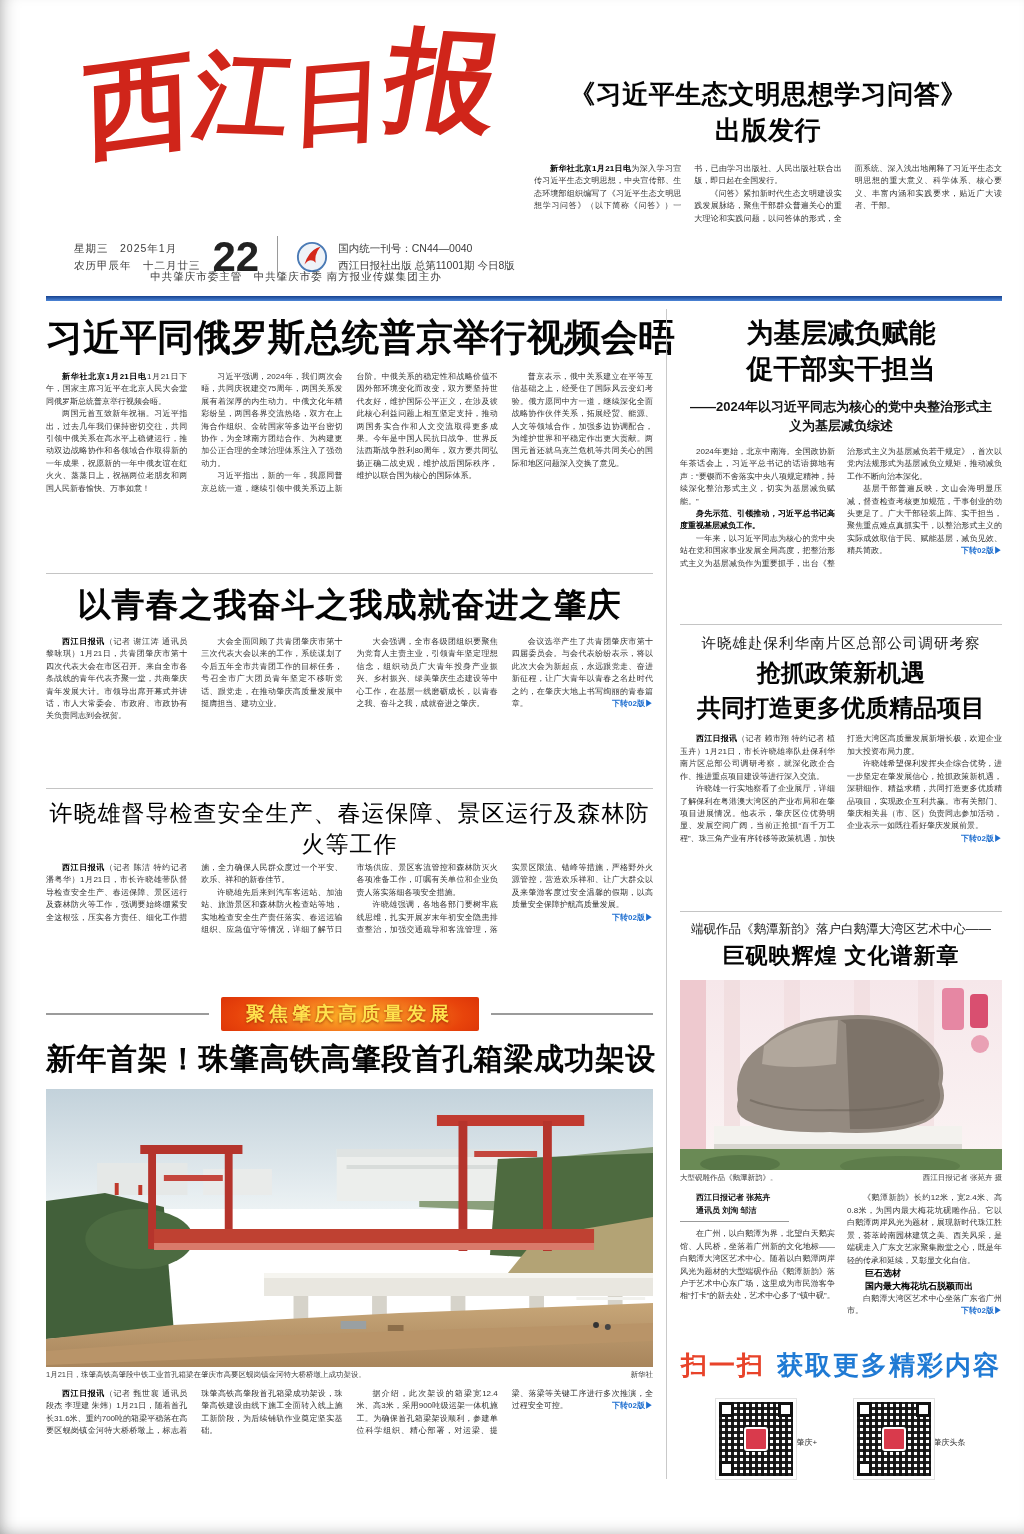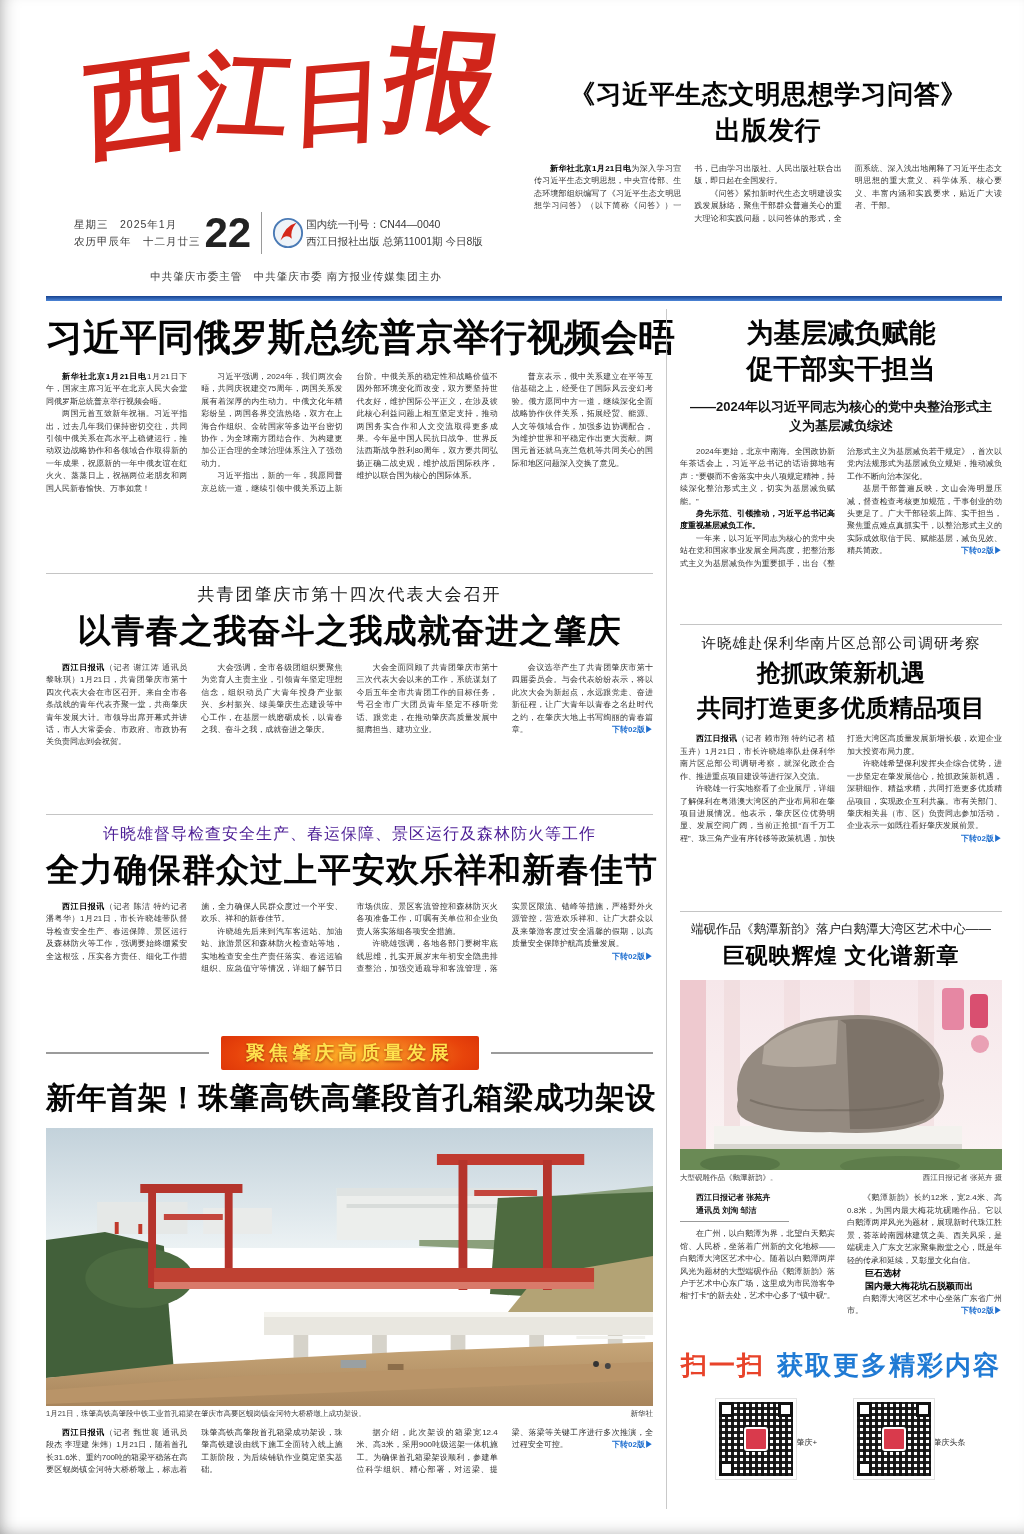--- a/index.html
+++ b/index.html
@@ -21,7 +21,7 @@
   .masthead .cn span:nth-child(2){transform:rotate(4deg) translateY(-4px);font-size:96px;}
   .masthead .cn span:nth-child(3){transform:rotate(-3deg) translateY(4px);font-size:90px;}
   .masthead .cn span:nth-child(4){transform:rotate(5deg) translateY(-6px);font-size:112px;}
-  .dateline{position:absolute;left:28px;top:204px;display:flex;align-items:center;gap:2px;}
+  .dateline{position:absolute;left:28px;top:228px;display:flex;align-items:center;gap:10px;}
   .d-small{font-size:10.5px;color:#3a3a3a;line-height:17px;letter-spacing:1px;}
   .d-day{font-size:42px;font-weight:700;color:#222;line-height:1;margin-left:2px;}
   .d-bar{width:1px;height:42px;background:#9a9a9a;margin:0 8px;}

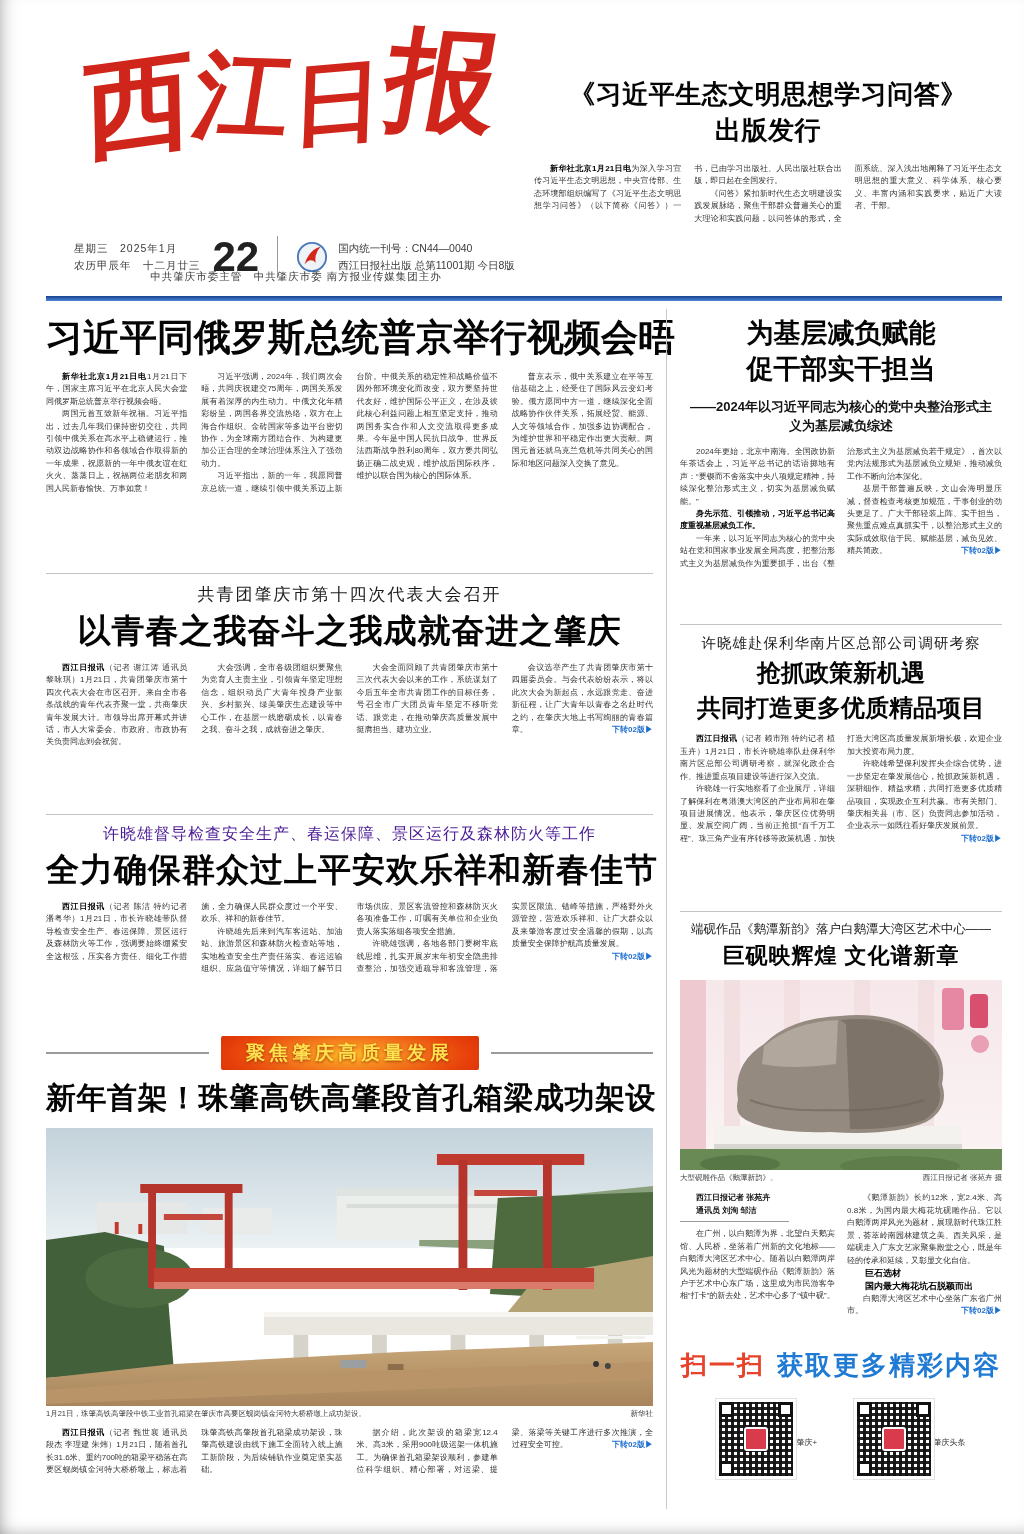--- a/index.html
+++ b/index.html
@@ -151,7 +151,6 @@
 
       <hr class="sep">
 
-      <div class="kicker">共青团肇庆市第十四次代表大会召开</div>
       <h2 class="h-mid">以青春之我奋斗之我成就奋进之肇庆</h2>
       <div class="cols4 b-youth">
         <p class="para"><span class="lead">西江日报讯</span><span>（记者 谢江涛 通讯员 黎咏琪）1月21日，共青团肇庆市第十四次代表大会在市区召开。来自全市各条战线的青年代表齐聚一堂，共商肇庆青年发展大计。市领导出席开幕式并讲话，市人大常委会、市政府、市政协有关负责同志到会祝贺。</span></p>

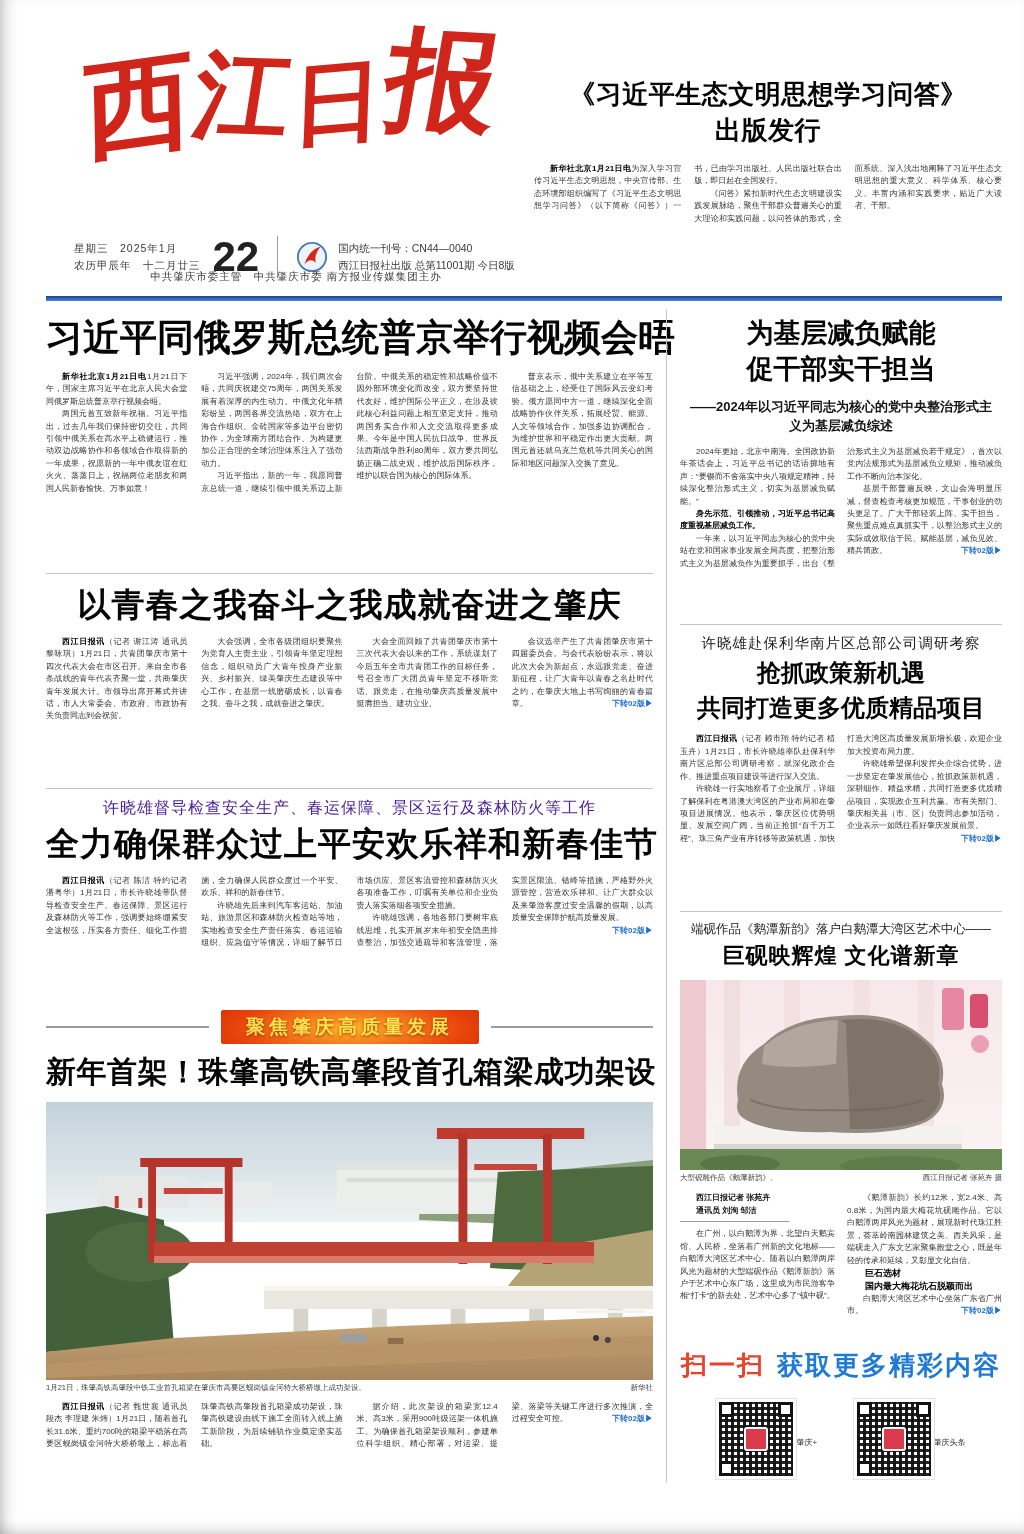--- a/index.html
+++ b/index.html
@@ -154,8 +154,8 @@
       <h2 class="h-mid">以青春之我奋斗之我成就奋进之肇庆</h2>
       <div class="cols4 b-youth">
         <p class="para"><span class="lead">西江日报讯</span><span>（记者 谢江涛 通讯员 黎咏琪）1月21日，共青团肇庆市第十四次代表大会在市区召开。来自全市各条战线的青年代表齐聚一堂，共商肇庆青年发展大计。市领导出席开幕式并讲话，市人大常委会、市政府、市政协有关负责同志到会祝贺。</span></p>
+        <p class="para">大会全面回顾了共青团肇庆市第十三次代表大会以来的工作，系统谋划了今后五年全市共青团工作的目标任务，号召全市广大团员青年坚定不移听党话、跟党走，在推动肇庆高质量发展中挺膺担当、建功立业。</p>
         <p class="para">大会强调，全市各级团组织要聚焦为党育人主责主业，引领青年坚定理想信念，组织动员广大青年投身产业振兴、乡村振兴、绿美肇庆生态建设等中心工作，在基层一线磨砺成长，以青春之我、奋斗之我，成就奋进之肇庆。</p>
-        <p class="para">大会全面回顾了共青团肇庆市第十三次代表大会以来的工作，系统谋划了今后五年全市共青团工作的目标任务，号召全市广大团员青年坚定不移听党话、跟党走，在推动肇庆高质量发展中挺膺担当、建功立业。</p>
         <p class="para"><span>会议选举产生了共青团肇庆市第十四届委员会。与会代表纷纷表示，将以此次大会为新起点，永远跟党走、奋进新征程，让广大青年以青春之名赴时代之约，在肇庆大地上书写绚丽的青春篇章。</span><span class="jump">下转02版▶</span></p>
       </div>
 

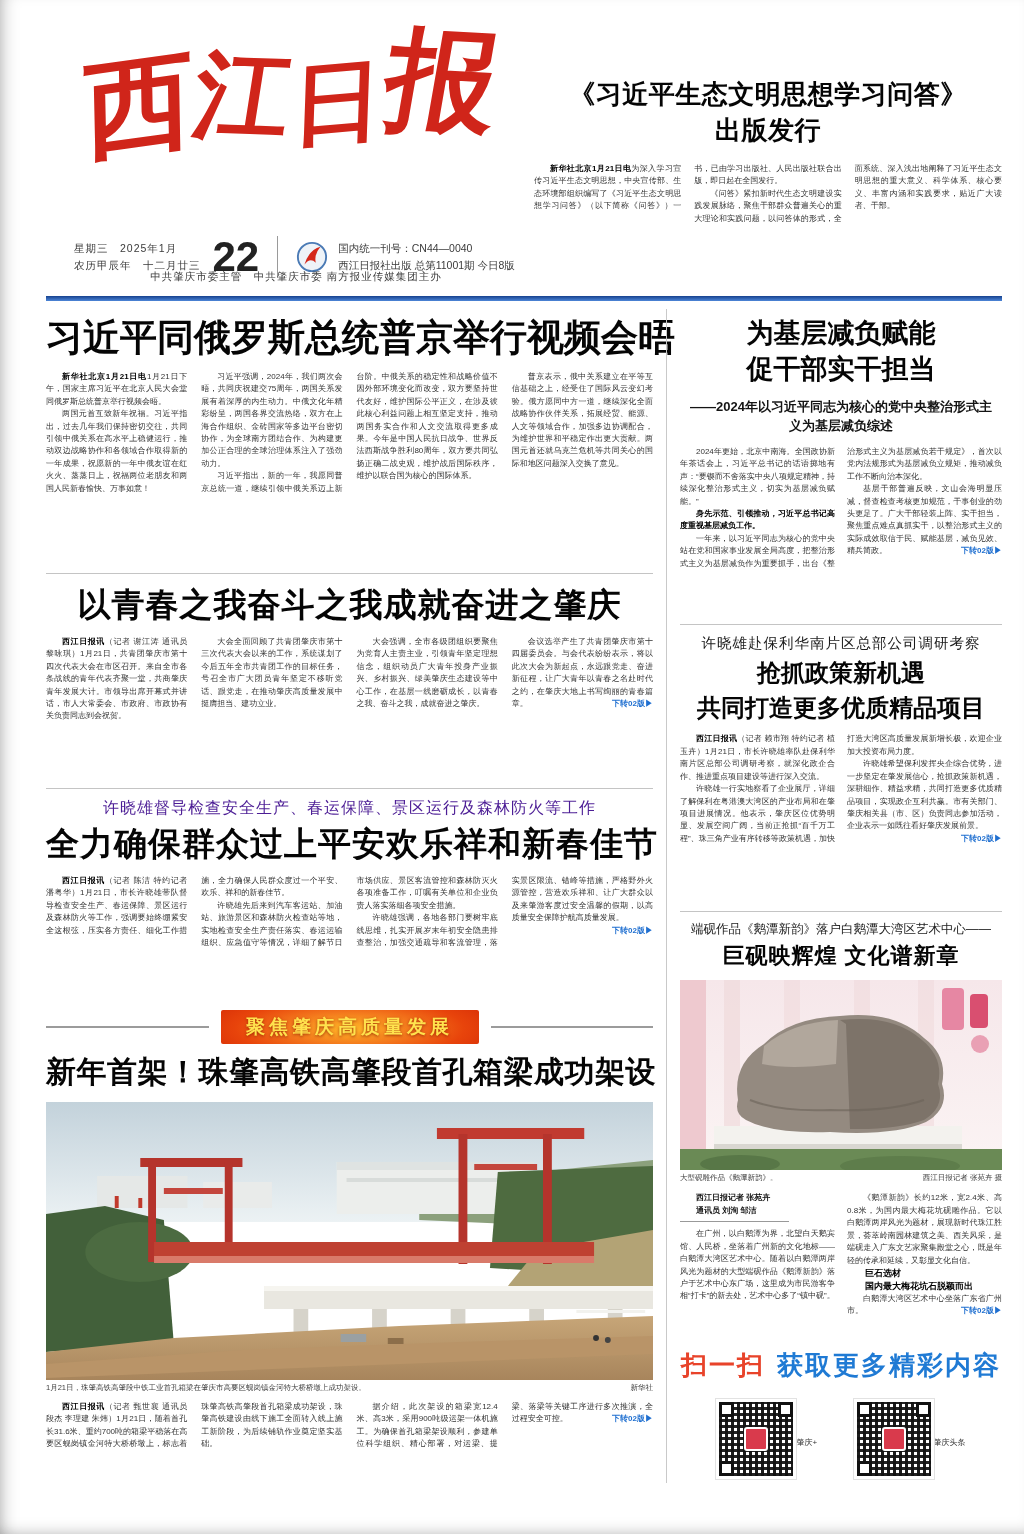--- a/index.html
+++ b/index.html
@@ -50,7 +50,7 @@
   .kicker{text-align:center;font-size:17px;color:#1c1c1c;letter-spacing:2px;margin:2px 0 2px 0;}
   .h-mid{margin:3px 0 8px 0;text-align:center;font-size:33px;font-weight:900;letter-spacing:1px;color:#050505;white-space:nowrap;}
   .b-youth{height:142px;}
-  .kicker2{text-align:center;font-size:16px;color:#4c1d95;letter-spacing:1px;margin:2px 0 2px 0;font-weight:500;}
+  .kicker2{text-align:center;font-size:23px;color:#000000;letter-spacing:1px;margin:2px 0 2px 0;font-weight:500;}
   .b-safety{height:122px;}
   .banner-row{display:flex;align-items:center;gap:12px;margin:13px 0 5px 0;}
   .banner-row .line{flex:1;height:2px;background:#9b9b9b;}

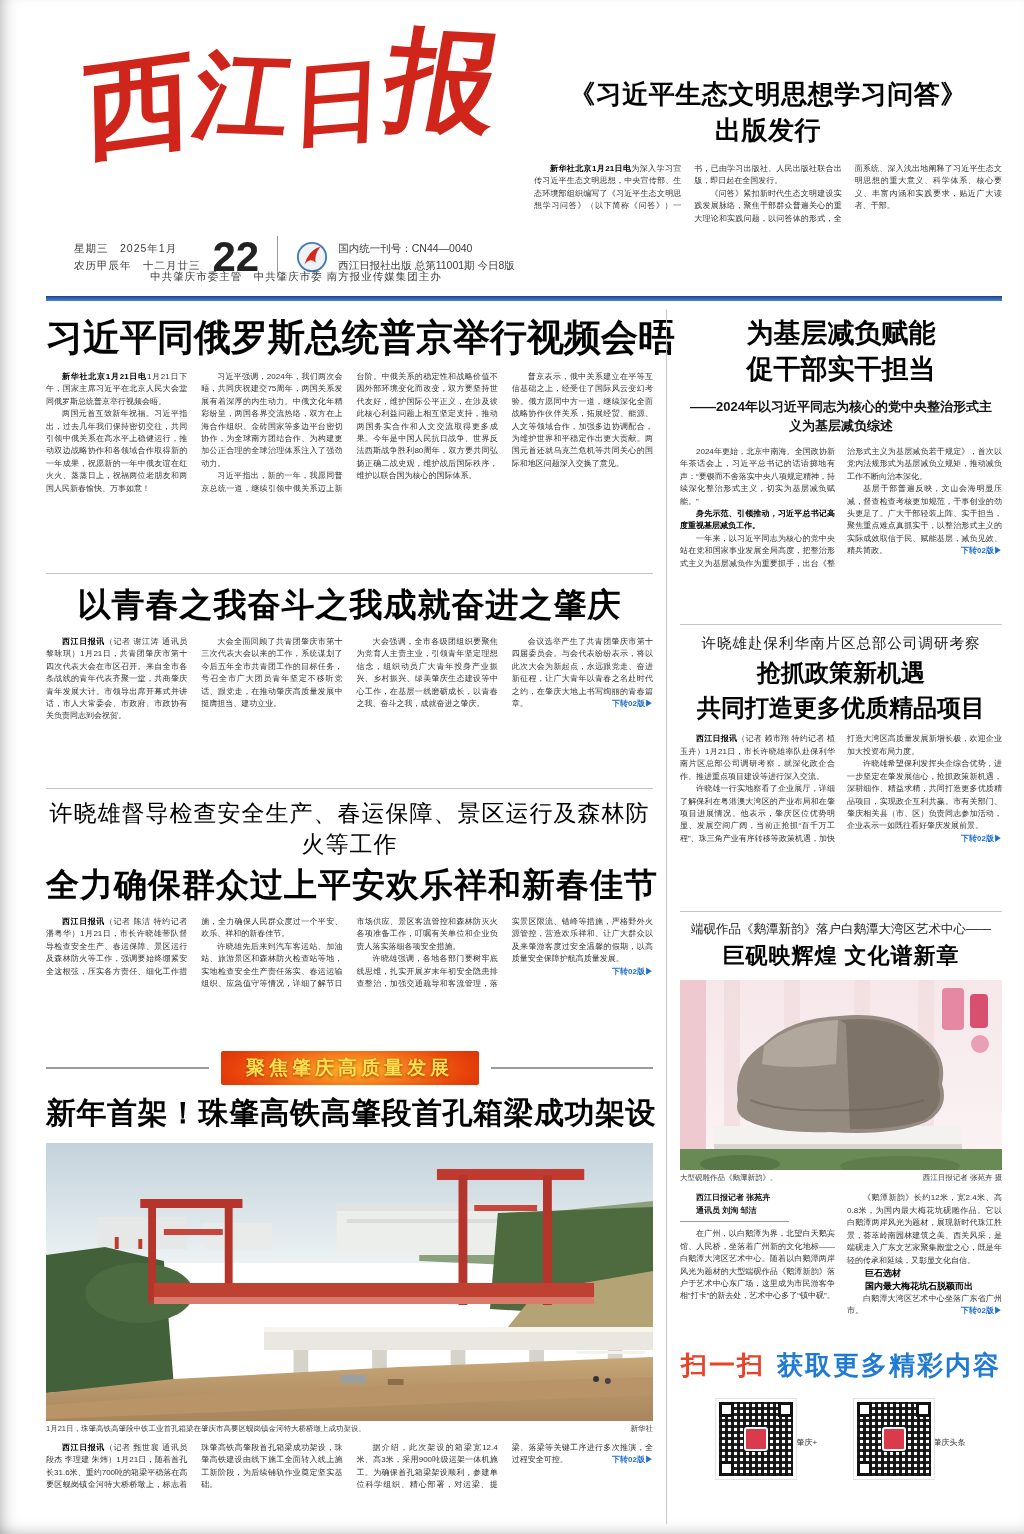--- a/index.html
+++ b/index.html
@@ -162,7 +162,6 @@
       <hr class="sep">
 
       <div class="kicker2">许晓雄督导检查安全生产、春运保障、景区运行及森林防火等工作</div>
-      <h2 class="h-mid">全力确保群众过上平安欢乐祥和新春佳节</h2>
       <div class="cols4 b-safety">
         <p class="para"><span class="lead">西江日报讯</span><span>（记者 陈洁 特约记者 潘粤华）1月21日，市长许晓雄带队督导检查安全生产、春运保障、景区运行及森林防火等工作，强调要始终绷紧安全这根弦，压实各方责任、细化工作措施，全力确保人民群众度过一个平安、欢乐、祥和的新春佳节。</span></p>
         <p class="para">许晓雄先后来到汽车客运站、加油站、旅游景区和森林防火检查站等地，实地检查安全生产责任落实、春运运输组织、应急值守等情况，详细了解节日市场供应、景区客流管控和森林防灭火各项准备工作，叮嘱有关单位和企业负责人落实落细各项安全措施。</p>

